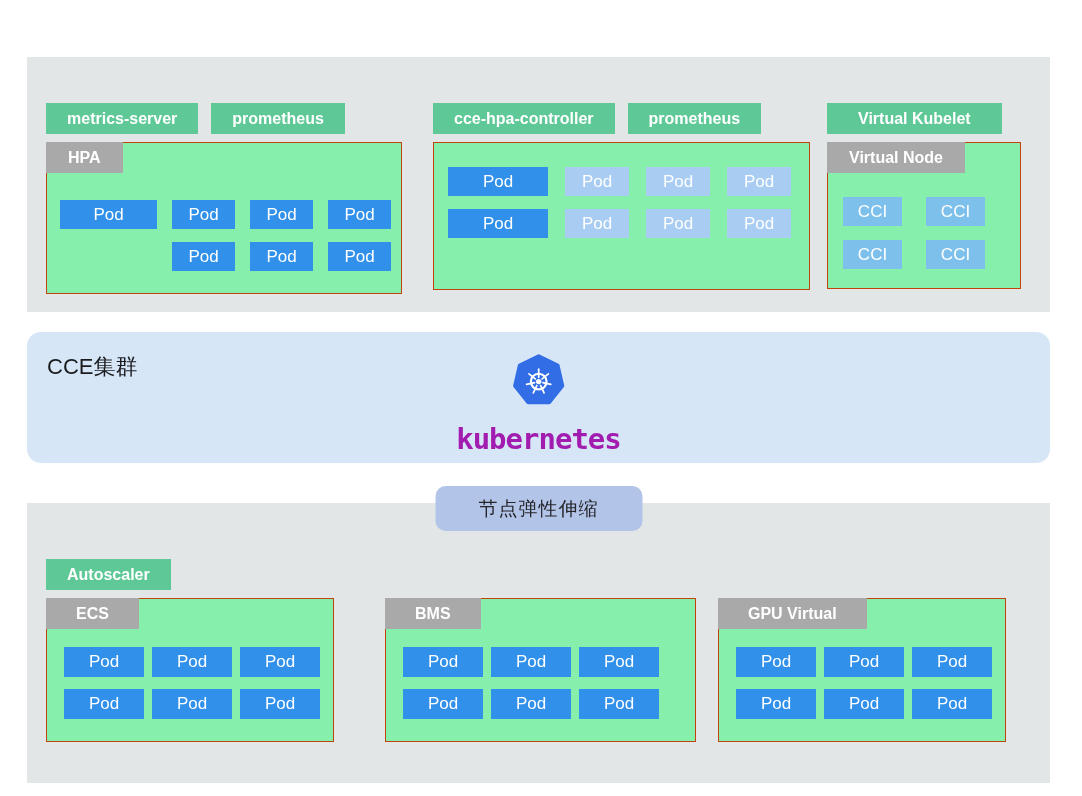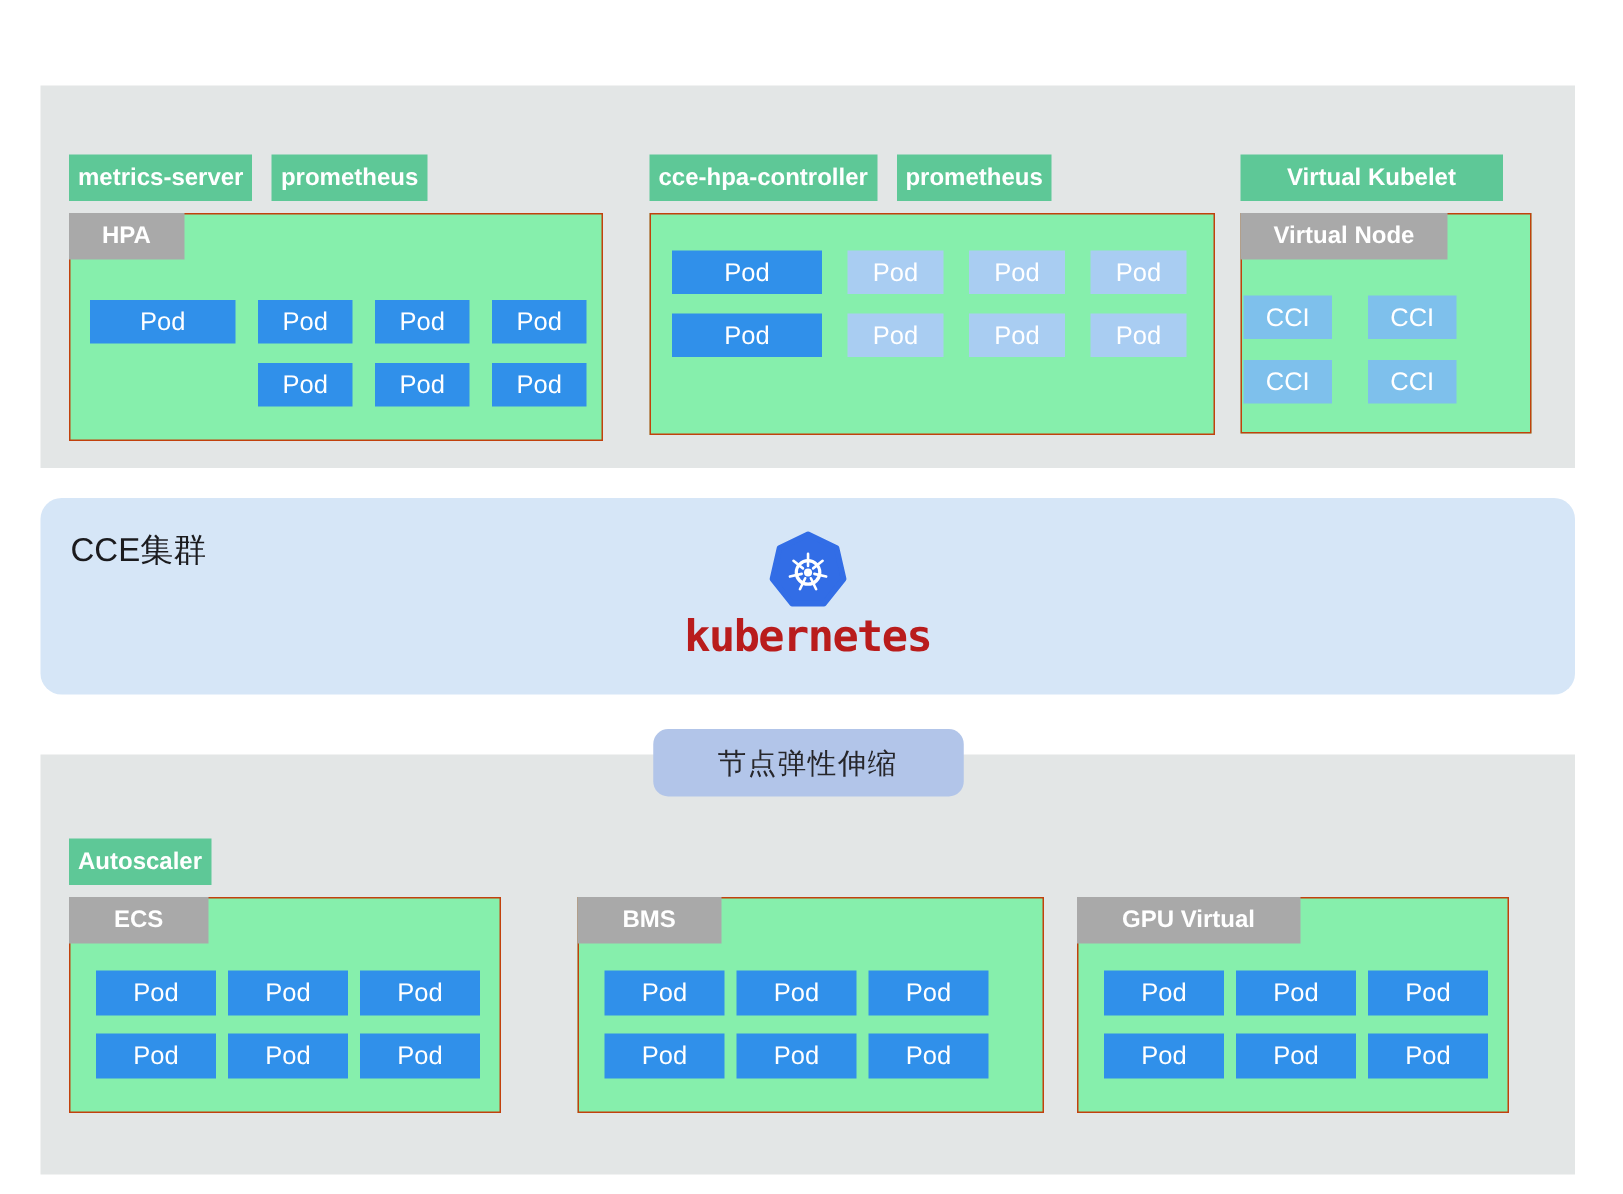--- a/index.html
+++ b/index.html
@@ -32,7 +32,7 @@
   .tag-row { display: flex; gap: 13px; margin-bottom: 8px; }
   .green-tag {
     background: #5ec897; color: #ffffff; font-size: 16px; font-weight: bold;
-    height: 31px; line-height: 31px; padding: 0 6px; text-align: center;
+    height: 31px; line-height: 31px; padding: 0 21px; text-align: center;
     white-space: nowrap;
   }
 

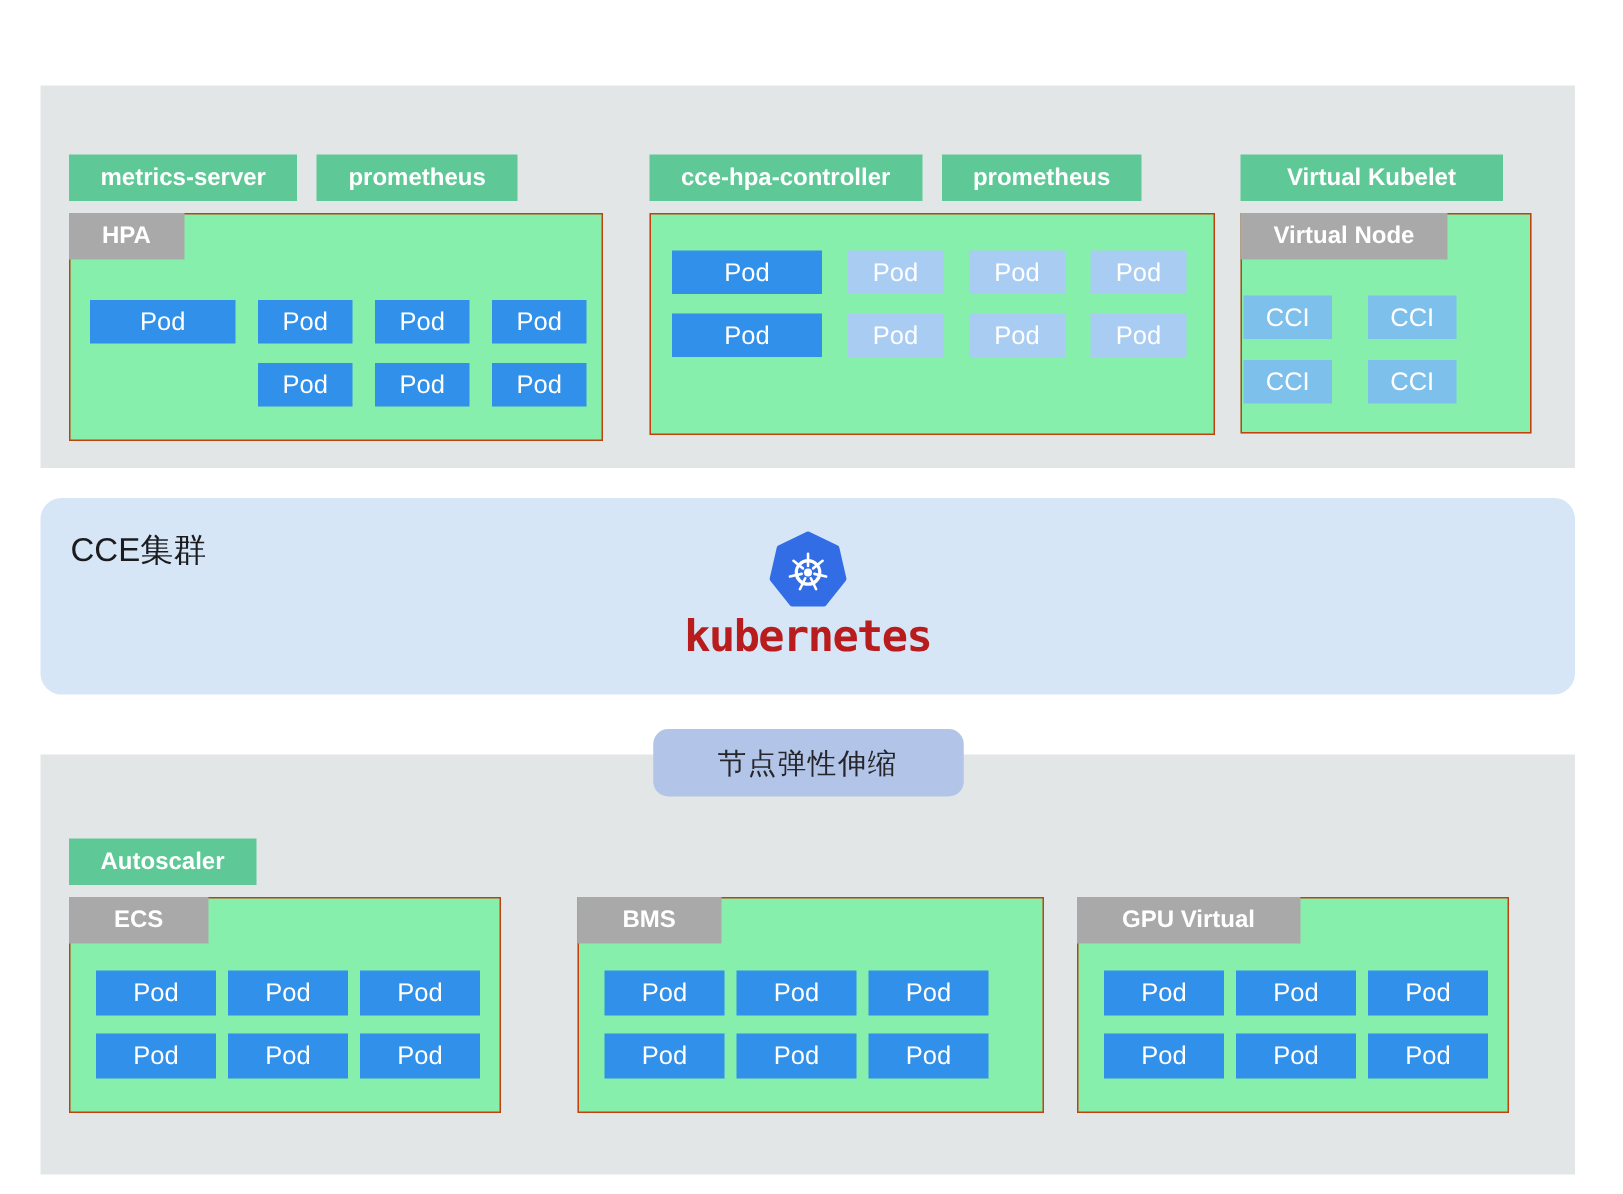--- a/index.html
+++ b/index.html
@@ -56,7 +56,7 @@
   .rows--hpa .row { display: flex; gap: 15px; }
   .rows--custom  { margin-top: 24px; padding-left: 14px; gap: 13px; }
   .rows--custom .row { display: flex; gap: 17px; }
-  .rows--virtual { margin-top: 24px; padding-left: 1px; gap: 14px; }
+  .rows--virtual { margin-top: 24px; padding-left: 15px; gap: 14px; }
   .rows--virtual .row { display: flex; gap: 24px; }
   .rows--node    { margin-top: 18px; padding-left: 17px; gap: 12px; }
   .rows--node .row { display: flex; gap: 8px; }

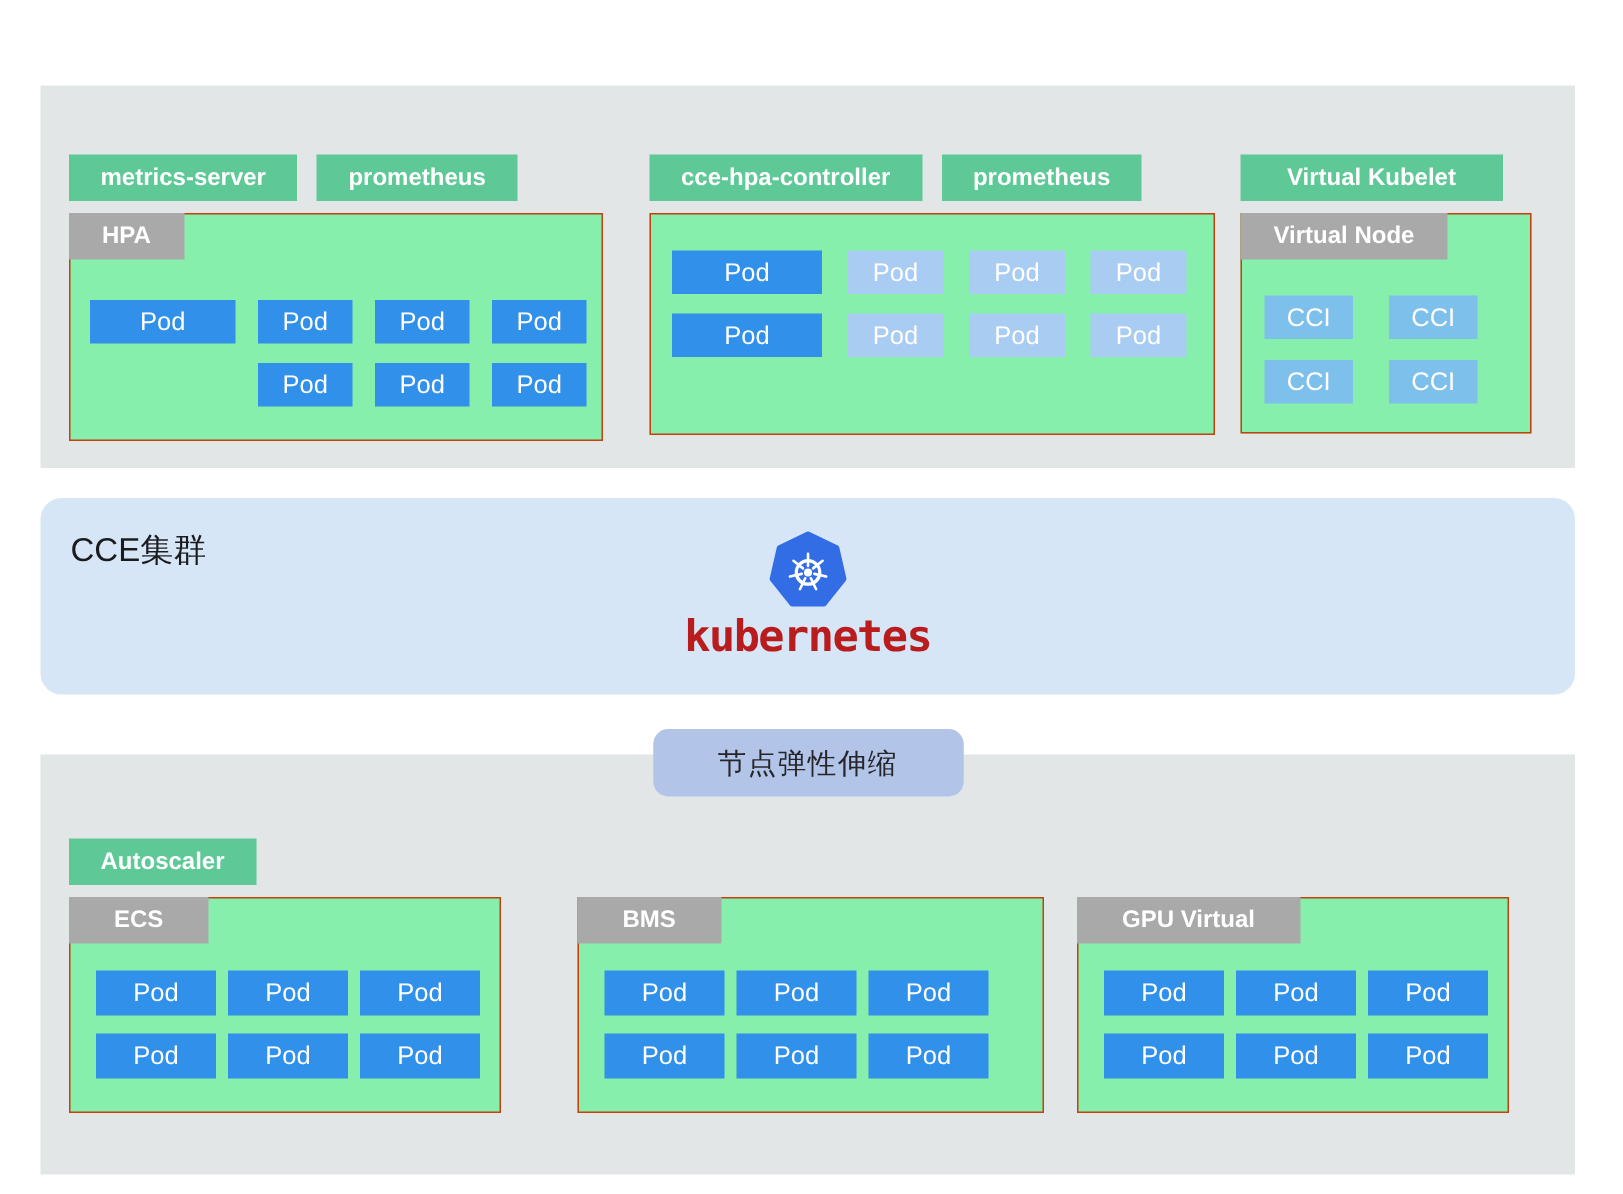--- a/index.html
+++ b/index.html
@@ -90,8 +90,8 @@
   }
   .k8s-logo { width: 54px; height: 54px; }
   .k8s-wordmark {
-    margin-top: 0; font-family: "DejaVu Sans Mono", monospace;
-    font-size: 29px; font-weight: bold; color: #b91c1c; letter-spacing: -1px;
+    margin-top: 15px; font-family: "DejaVu Sans Mono", monospace;
+    font-size: 29px; font-weight: bold; color: #a21caf; letter-spacing: -1px;
   }
 
   

